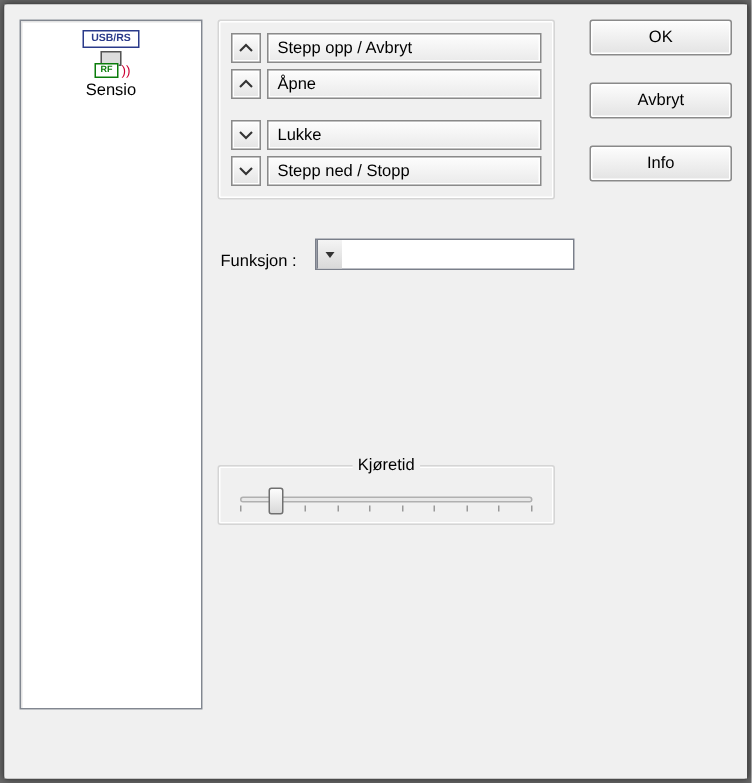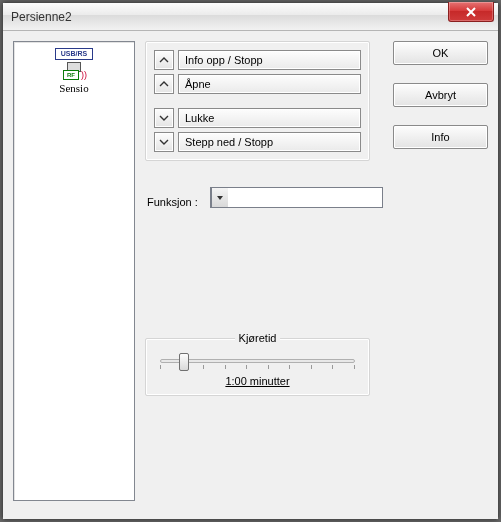--- a/index.html
+++ b/index.html
@@ -266,14 +266,6 @@
 <body>
 
 <div class="window">
-  <div class="titlebar">
-    <span class="titlebar-title">Persienne2</span>
-    <div class="close-btn">
-      <svg width="12" height="10" viewBox="0 0 12 10">
-        <path d="M2 1 L10 9 M10 1 L2 9" stroke="#fff" stroke-width="2" fill="none"></path>
-      </svg>
-    </div>
-  </div>
 
   <div class="client">
 

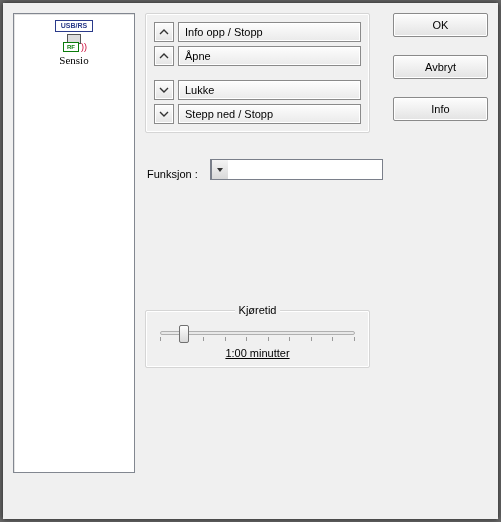--- a/index.html
+++ b/index.html
@@ -288,7 +288,7 @@
                 <path d="M1 7 L5 3 L9 7" stroke="#333" stroke-width="1.4" fill="none"></path>
               </svg>
           </div>
-          <div class="action-label">Info opp / Stopp</div>
+          <div class="action-label">Stepp opp / Avbryt</div>
         </div>
         <div class="action-row">
           <div class="arrow-btn">

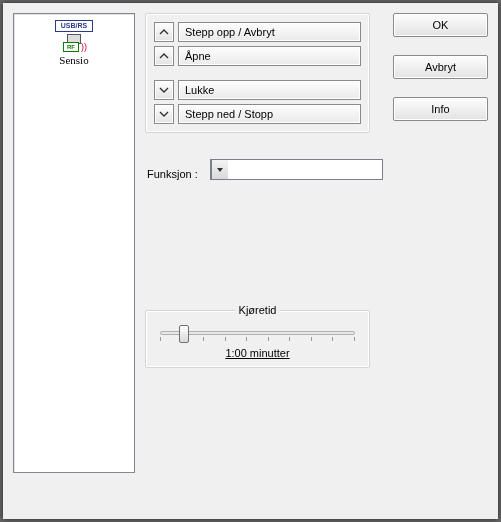--- a/index.html
+++ b/index.html
@@ -116,7 +116,6 @@
     font-size: 11px;
     color: #000;
     line-height: 13px;
-    font-family: Liberation Serif, serif;
   }
 
   .mid-col {

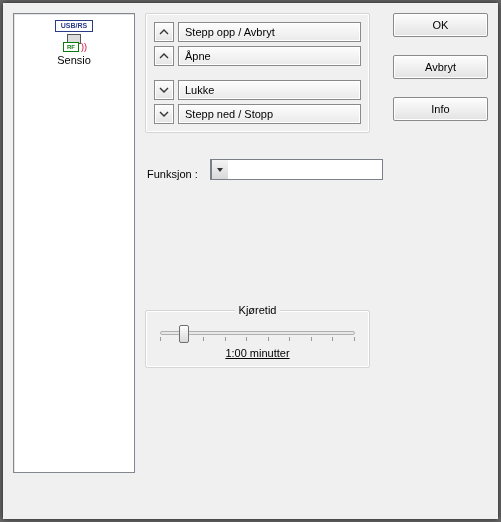--- a/index.html
+++ b/index.html
@@ -344,7 +344,6 @@
             <span></span>
             <span></span>
         </div>
-        <div class="runtime-value">1:00 minutter</div>
       </div>
 
     </div>

